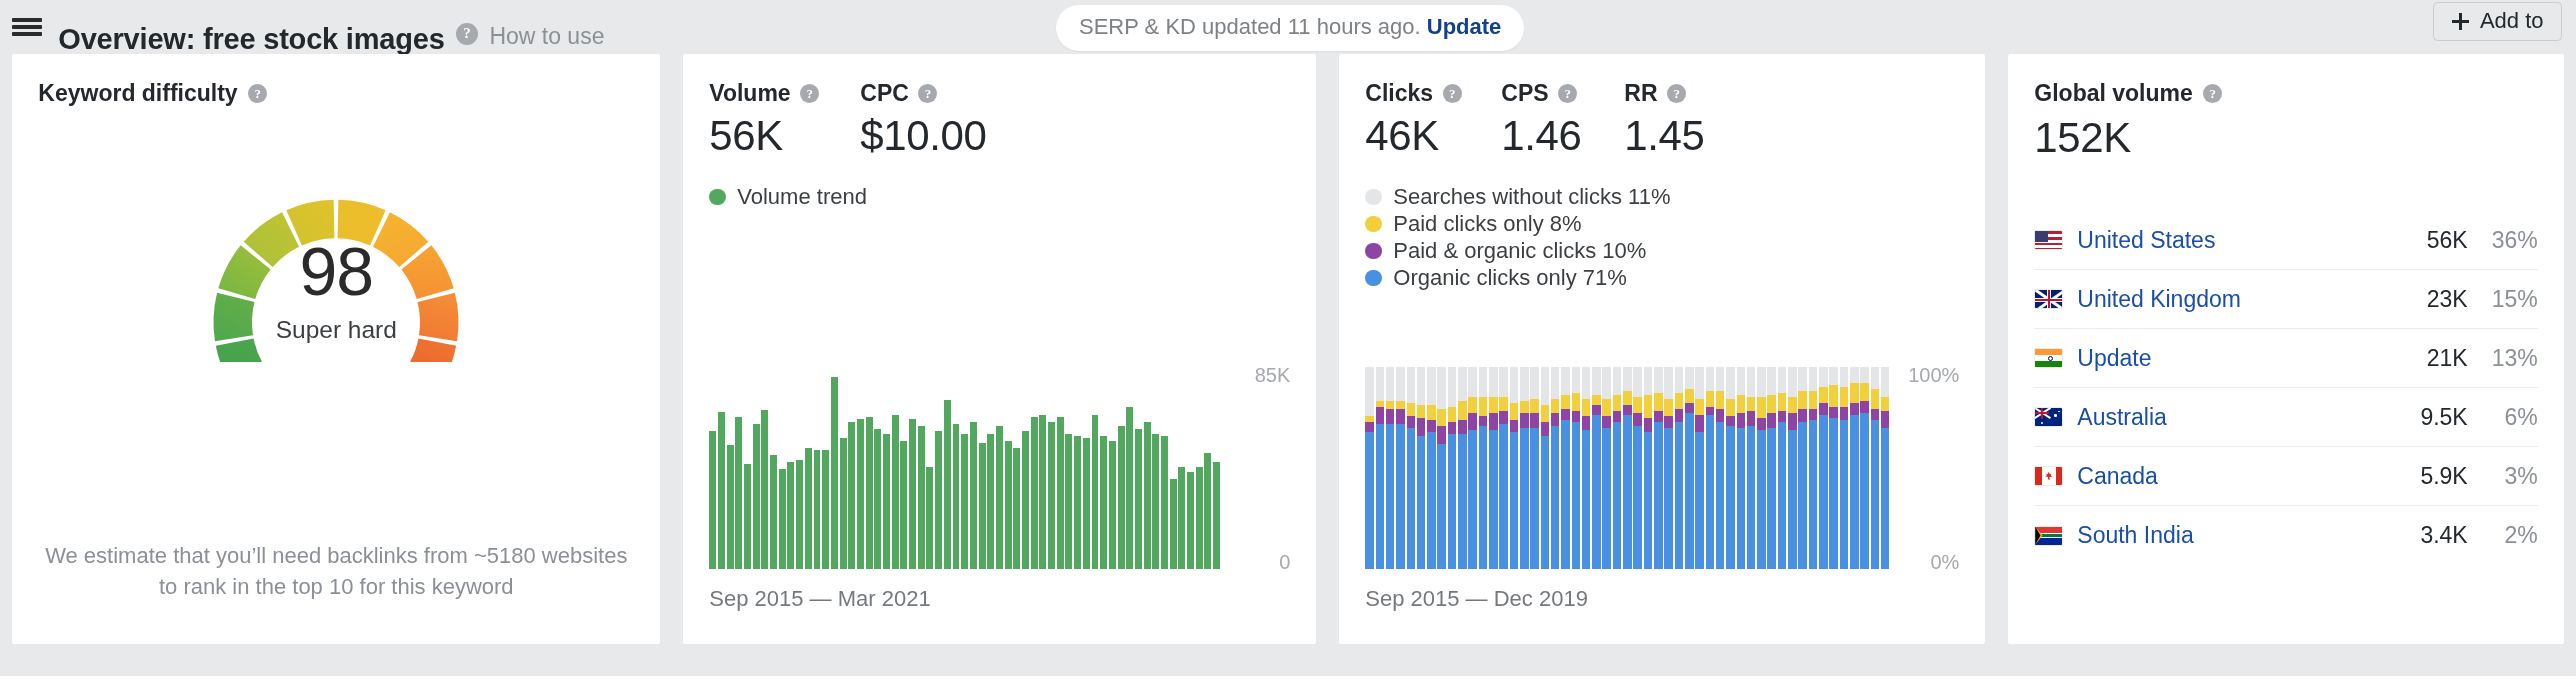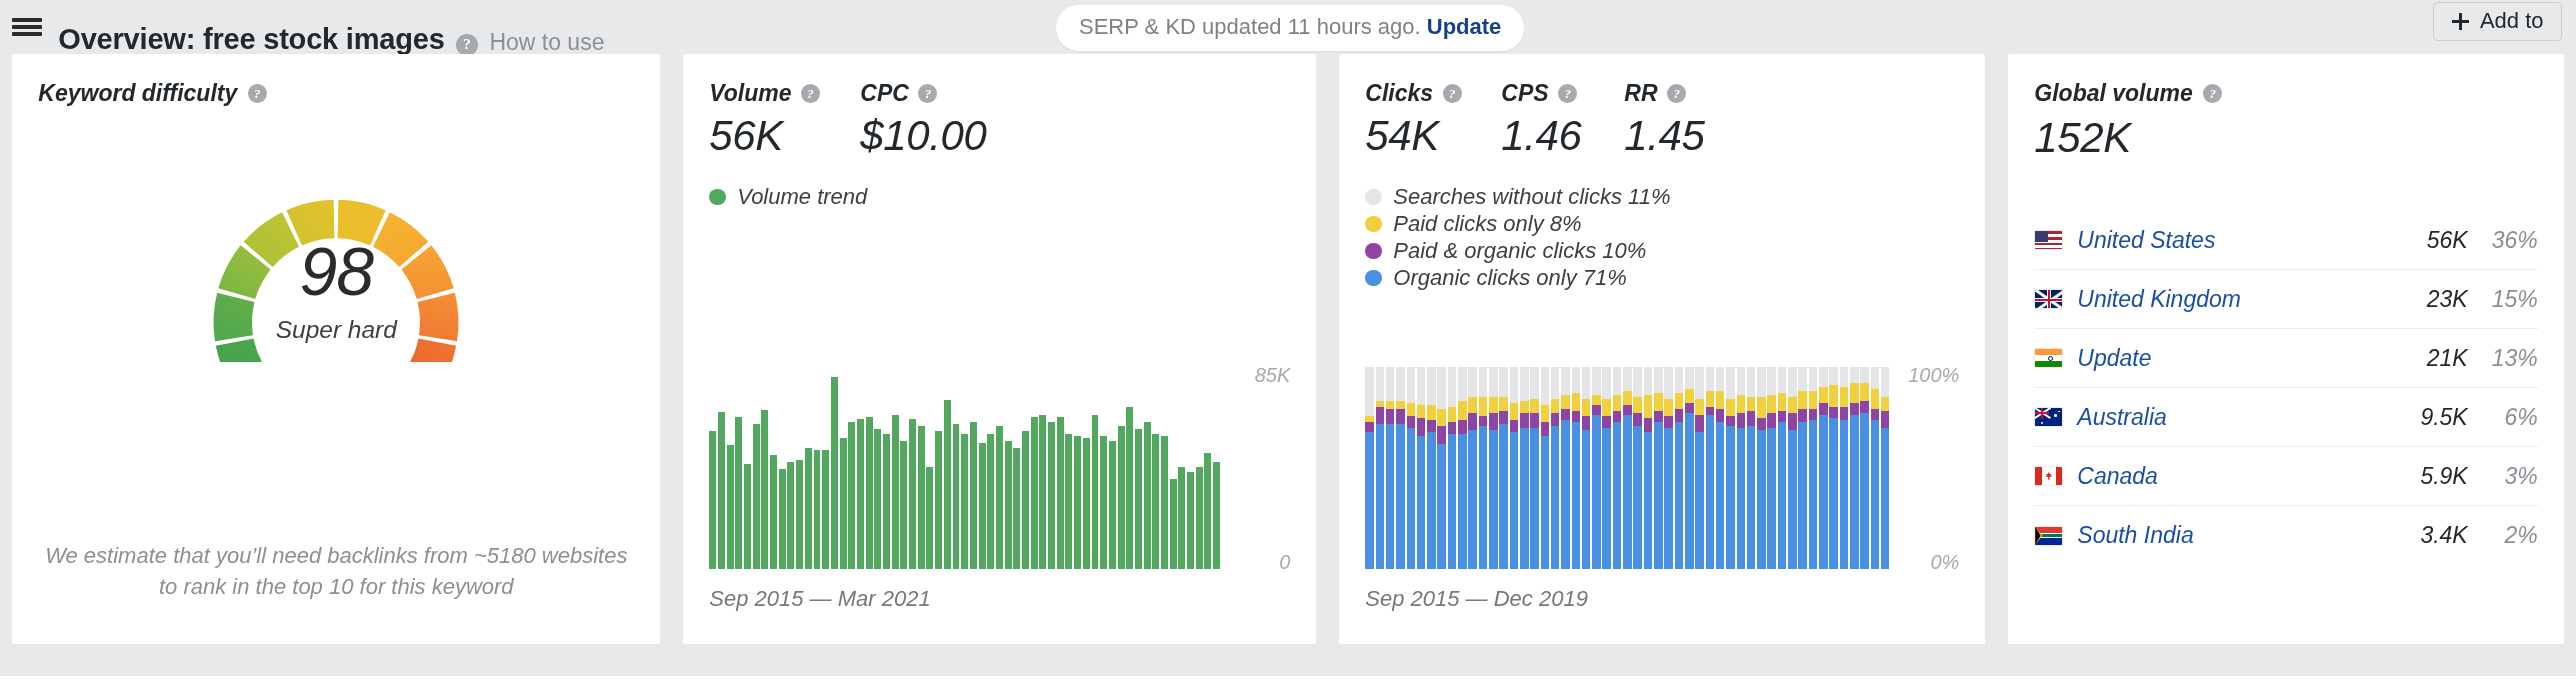--- a/index.html
+++ b/index.html
@@ -55,7 +55,7 @@
     color: #8b9096;
     white-space: nowrap;
   }
-  .title-group { display: flex; align-items: flex-end; gap: 11.4px; margin-top: 24px; }
+  .title-group { display: flex; align-items: flex-start; gap: 11.4px; margin-top: 24px; }
 
   .update-pill {
     position: absolute;

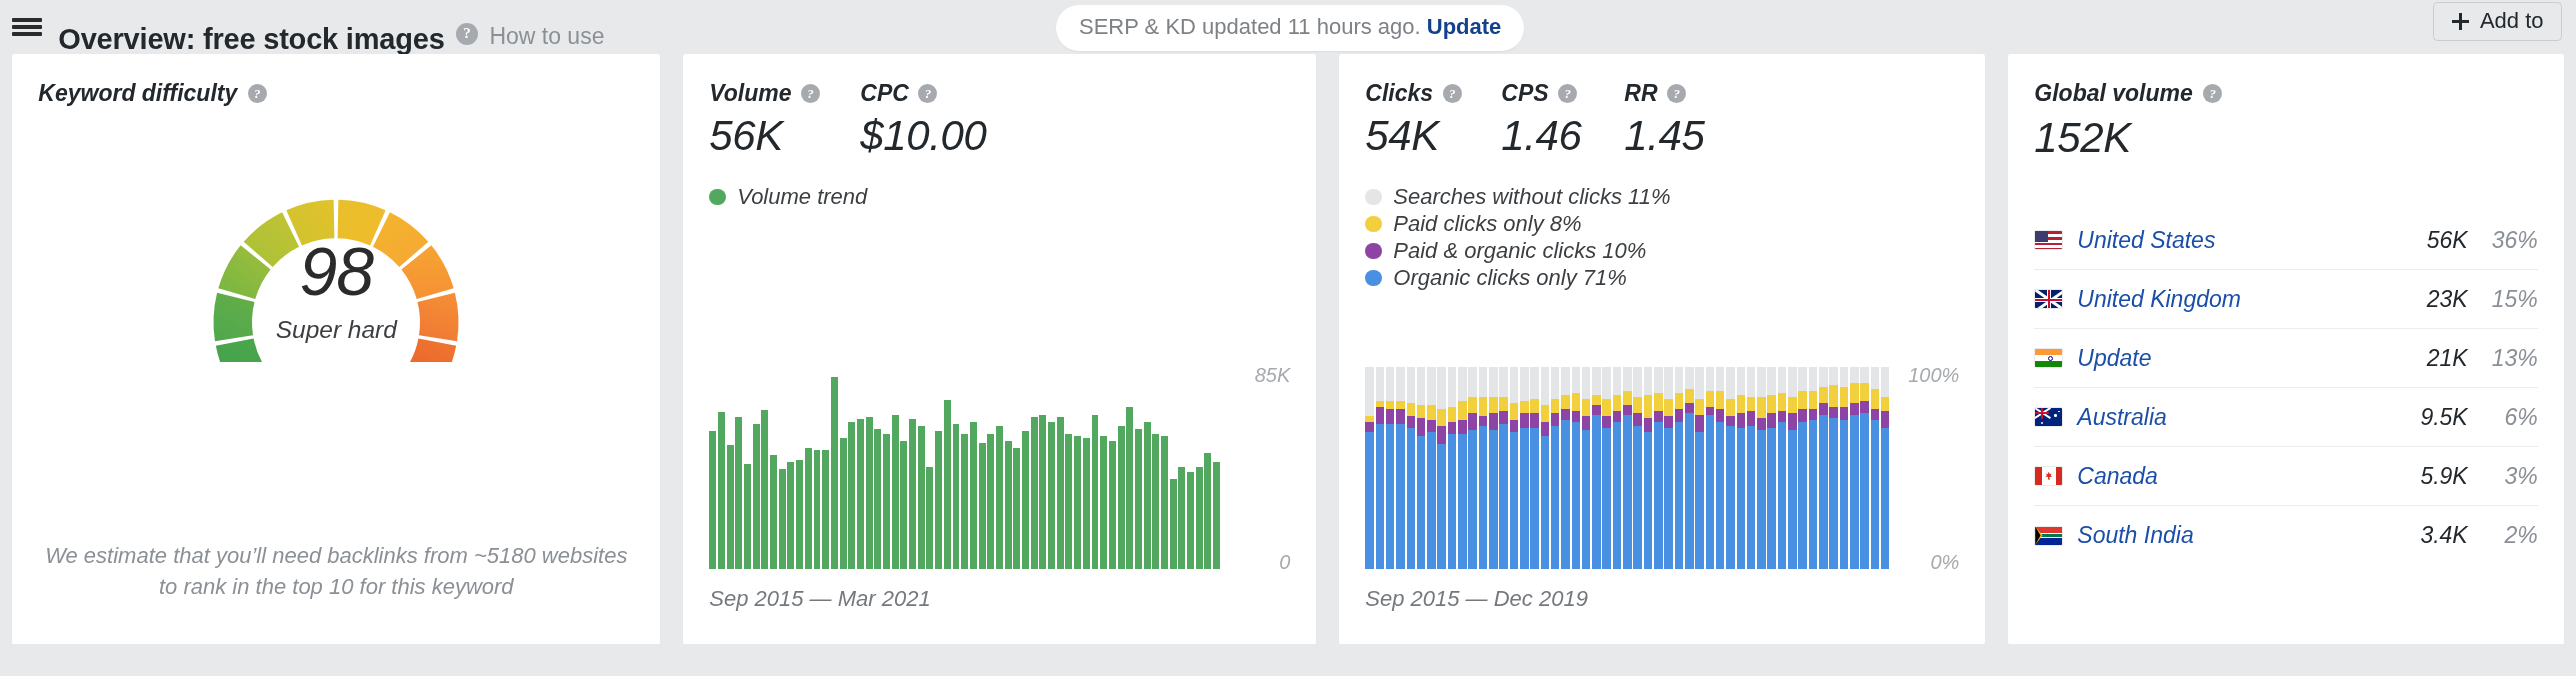--- a/index.html
+++ b/index.html
@@ -113,7 +113,6 @@
     position: relative;
     height: 590px;
     padding: 26px 26px 0 26px;
-    font-style: italic;
   }
   .card-kd     { width: 648px; }
   .card-vol    { width: 633px; }

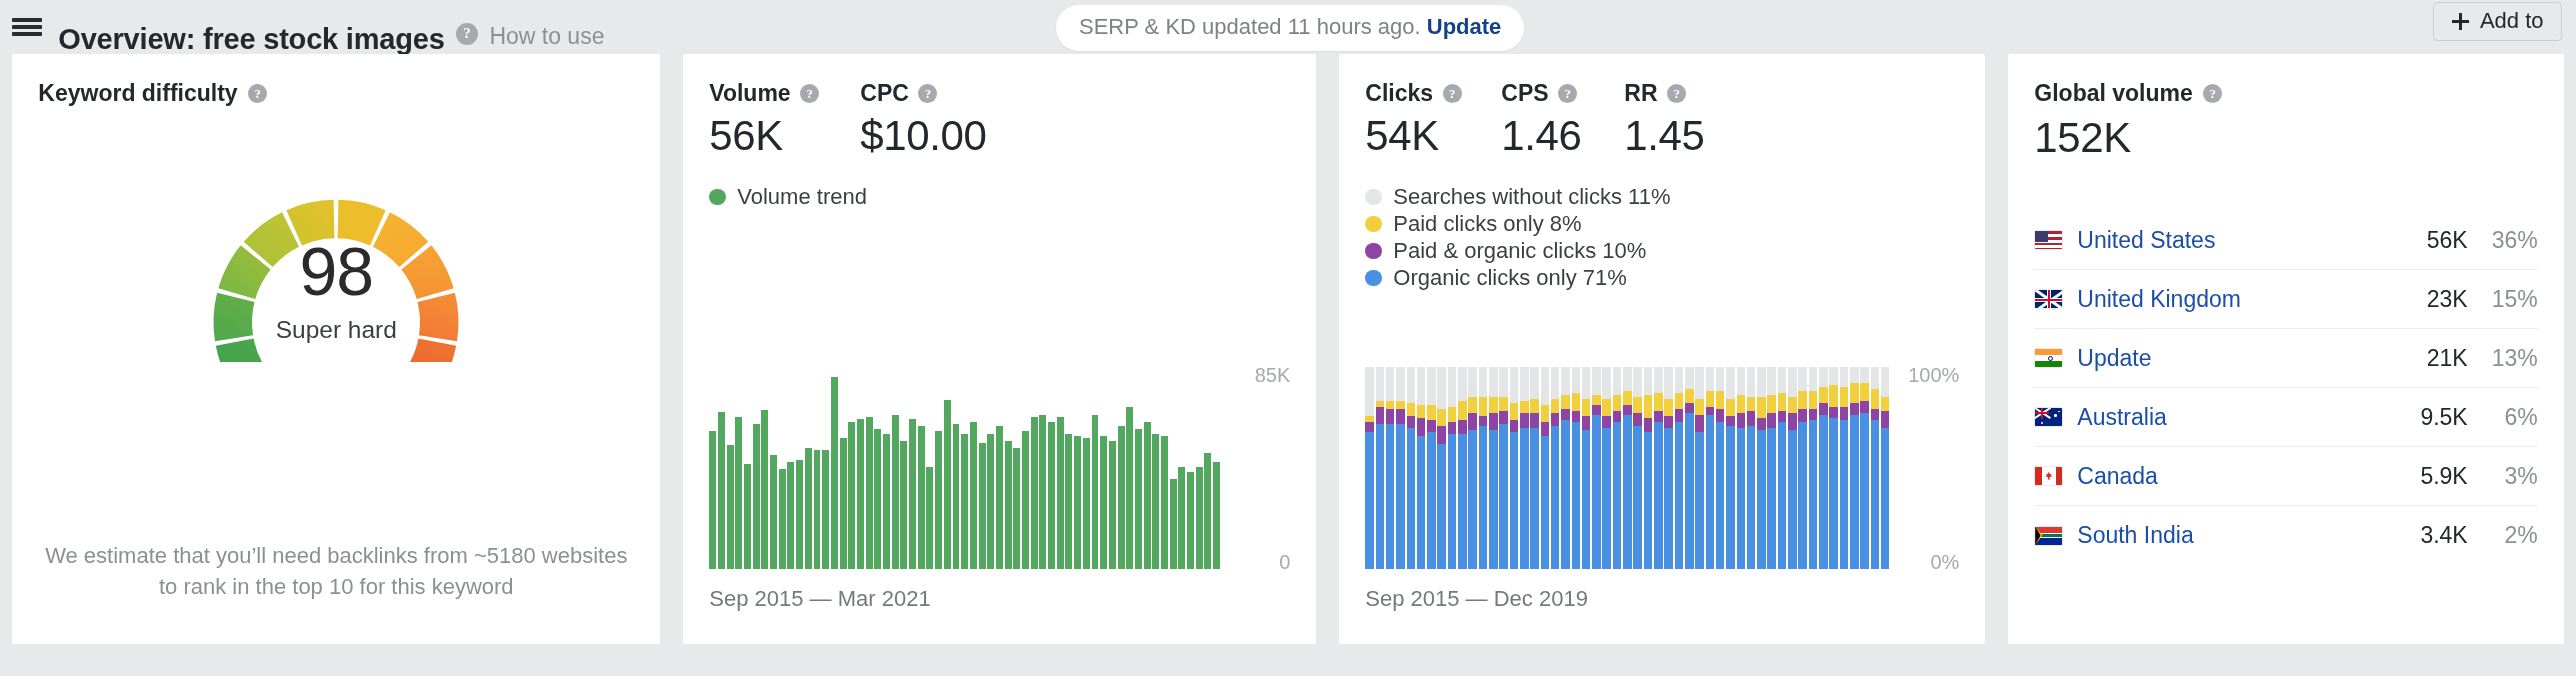--- a/index.html
+++ b/index.html
@@ -502,7 +502,7 @@
       </div>
     </div>
     <div class="metrics-values" style="margin-top:5.3px">
-      <div class="metric-val" style="width:136px">54K</div>
+      <div class="metric-val" style="width:136px">46K</div>
       <div class="metric-val" style="width:123px">1.46</div>
       <div class="metric-val">1.45</div>
     </div>

